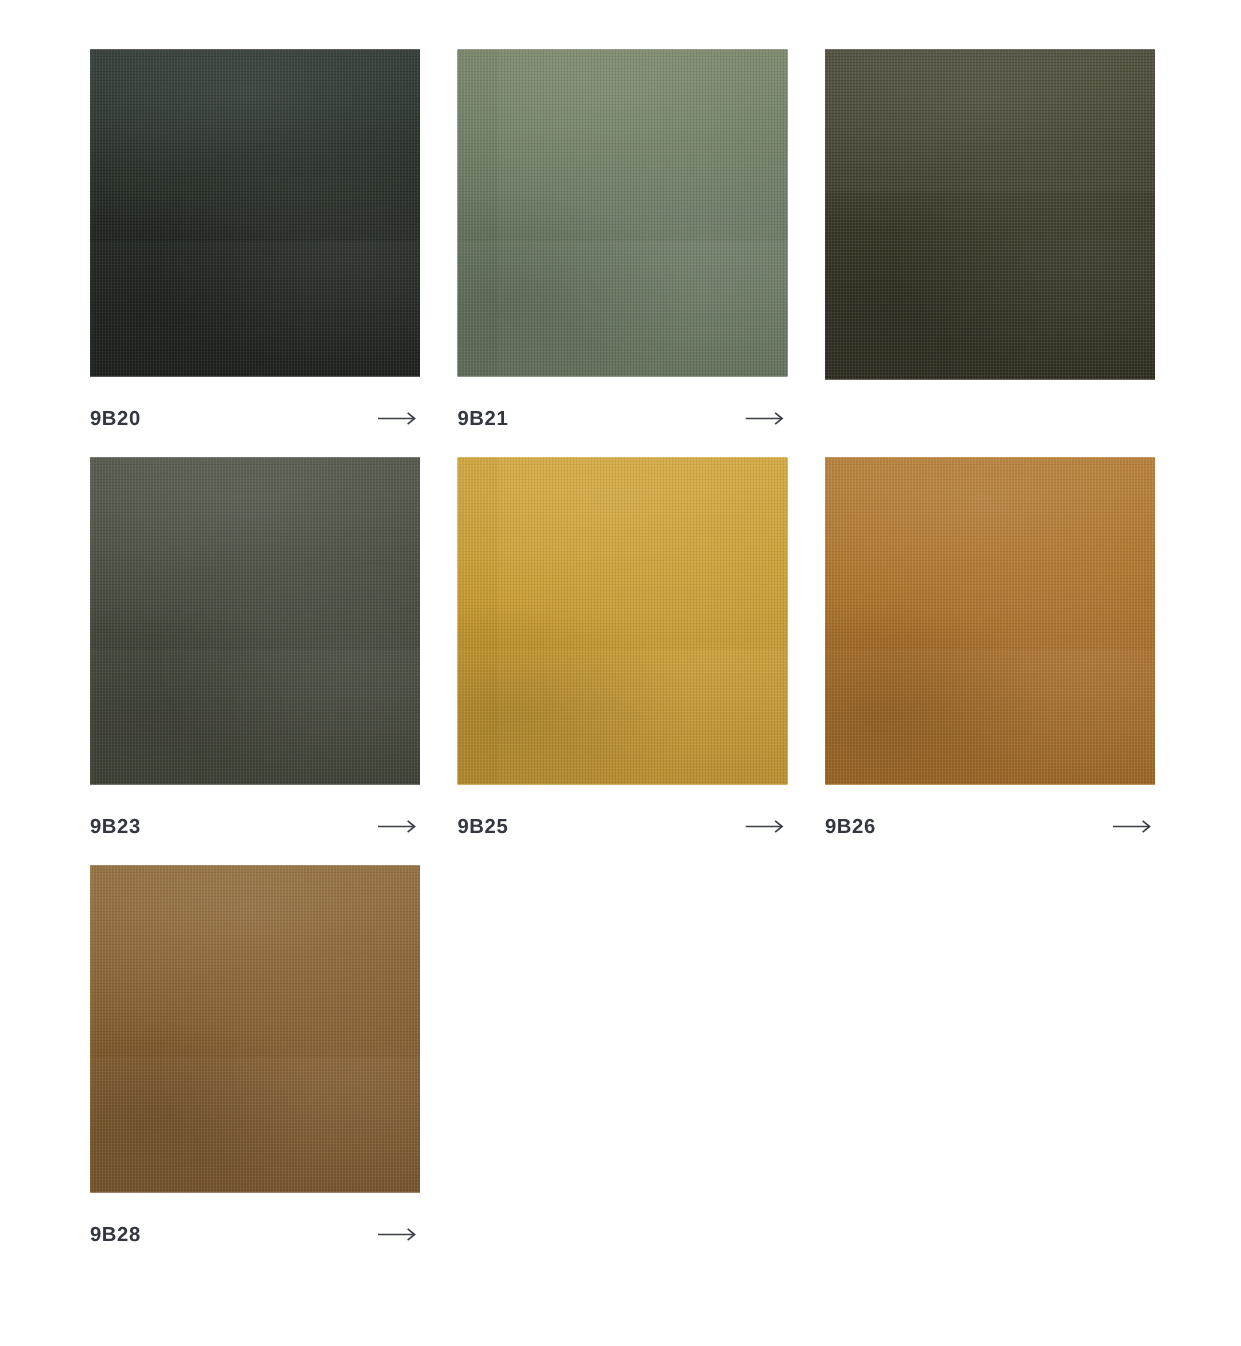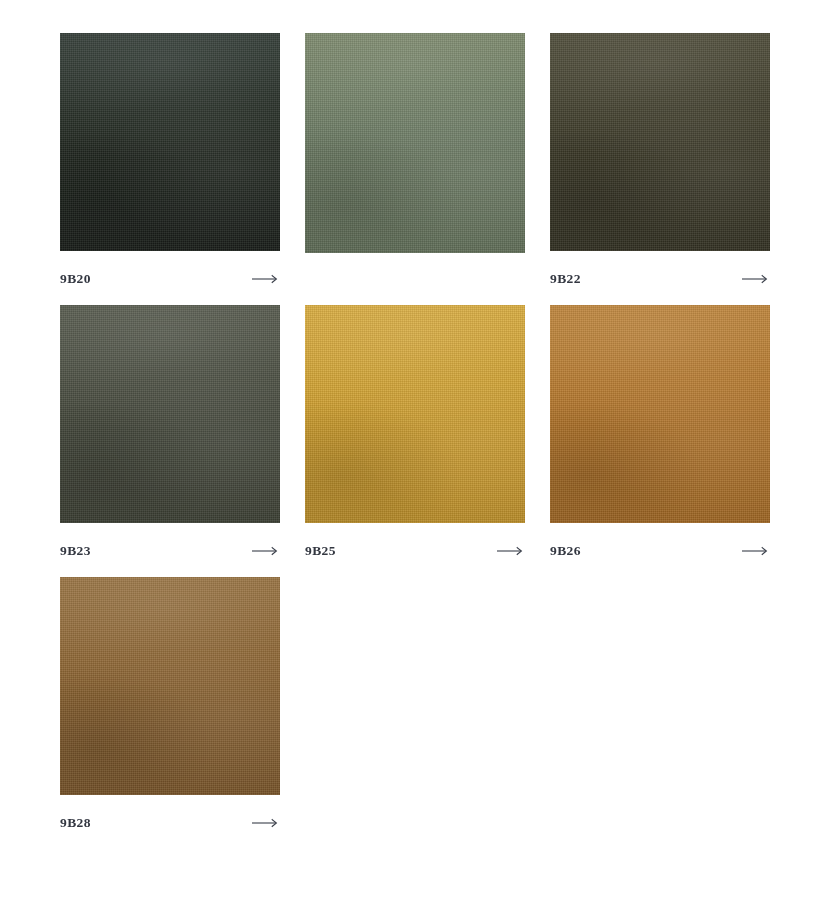--- a/index.html
+++ b/index.html
@@ -80,7 +80,7 @@
   }
 
   .swatch-code {
-    font-family: Liberation Serif, serif;
+    font-family: Liberation Sans, sans-serif;
     font-size: 13.5px;
     font-weight: bold;
     letter-spacing: 0.4px;

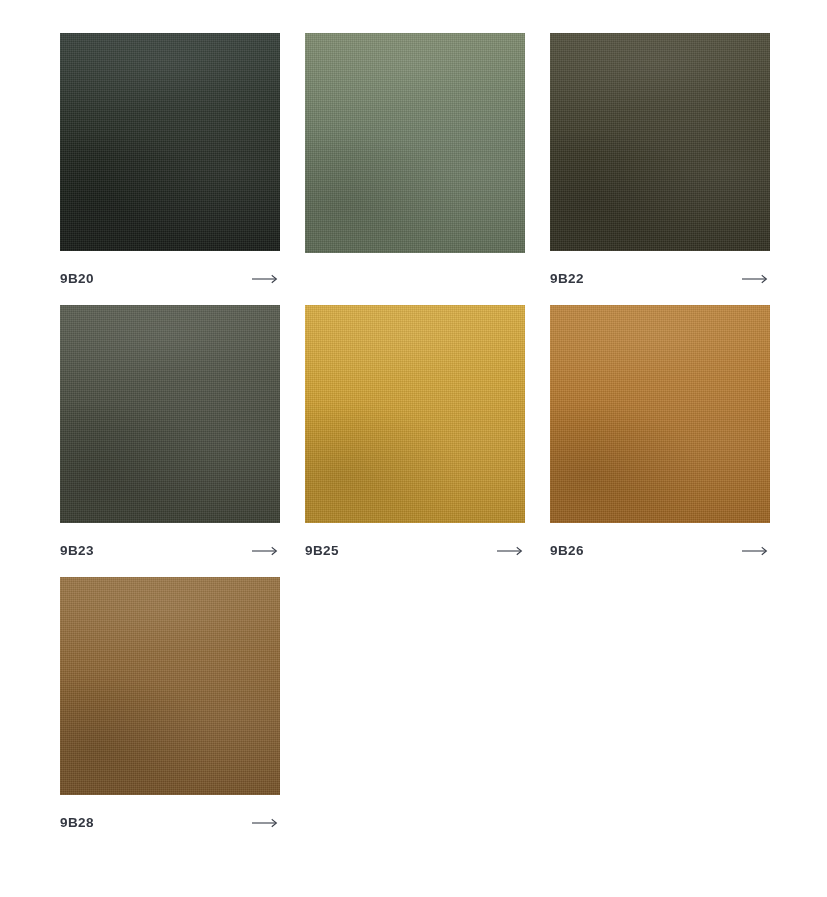--- a/index.html
+++ b/index.html
@@ -122,6 +122,15 @@
         <div class="weave"></div>
         <div class="sheen"></div>
       </div>
+      <div class="swatch-meta">
+        <span class="swatch-code">9B21</span>
+        <a class="swatch-arrow" role="button">
+          <svg width="26" height="10" viewBox="0 0 26 10" xmlns="http://www.w3.org/2000/svg">
+            <path d="M0 5 H24" stroke="#3a3f4a" stroke-width="1.1" fill="none"></path>
+            <path d="M20.2 1.6 L24.4 5 L20.2 8.4" stroke="#3a3f4a" stroke-width="1.1" fill="none" stroke-linecap="square" stroke-linejoin="miter"></path>
+          </svg>
+        </a>
+      </div>
     </div>
     <div class="swatch-card">
       <div class="swatch-chip" style="background-color: rgb(61, 59, 41); background-image: linear-gradient(rgb(66, 64, 44) 0%, rgb(61, 59, 41) 46%, rgb(54, 52, 37) 100%);">

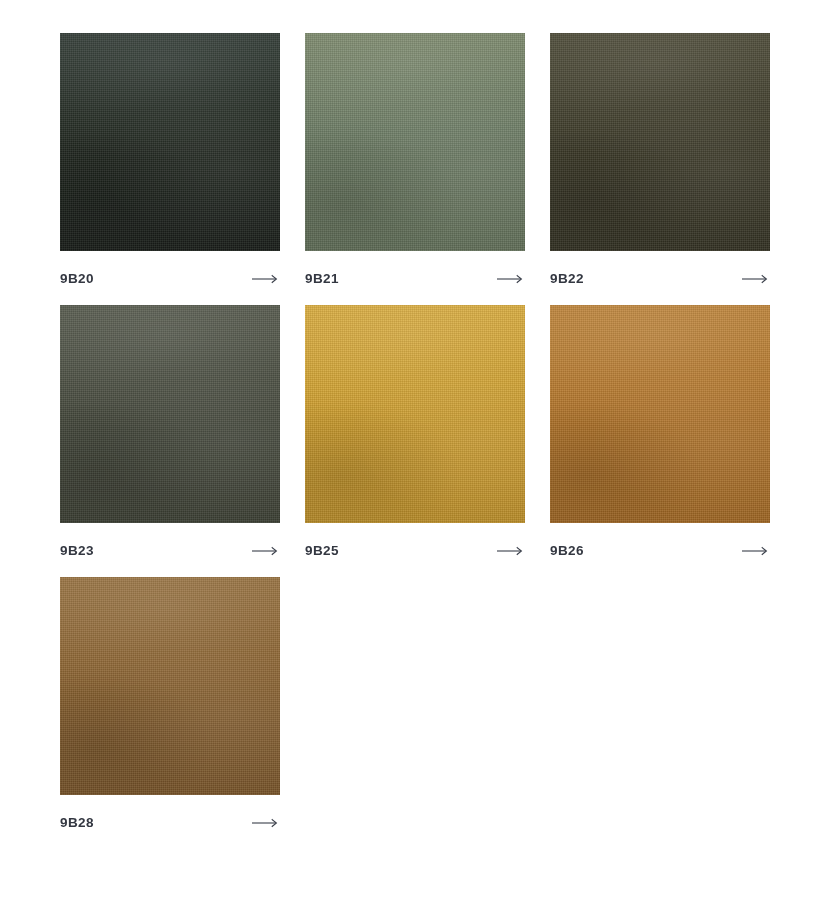--- a/index.html
+++ b/index.html
@@ -137,15 +137,6 @@
         <div class="weave"></div>
         <div class="sheen"></div>
       </div>
-      <div class="swatch-meta">
-        <span class="swatch-code">9B22</span>
-        <a class="swatch-arrow" role="button">
-          <svg width="26" height="10" viewBox="0 0 26 10" xmlns="http://www.w3.org/2000/svg">
-            <path d="M0 5 H24" stroke="#3a3f4a" stroke-width="1.1" fill="none"></path>
-            <path d="M20.2 1.6 L24.4 5 L20.2 8.4" stroke="#3a3f4a" stroke-width="1.1" fill="none" stroke-linecap="square" stroke-linejoin="miter"></path>
-          </svg>
-        </a>
-      </div>
     </div>
     <div class="swatch-card">
       <div class="swatch-chip" style="background-color: rgb(71, 75, 62); background-image: linear-gradient(rgb(76, 80, 66) 0%, rgb(71, 75, 62) 46%, rgb(63, 67, 55) 100%);">

